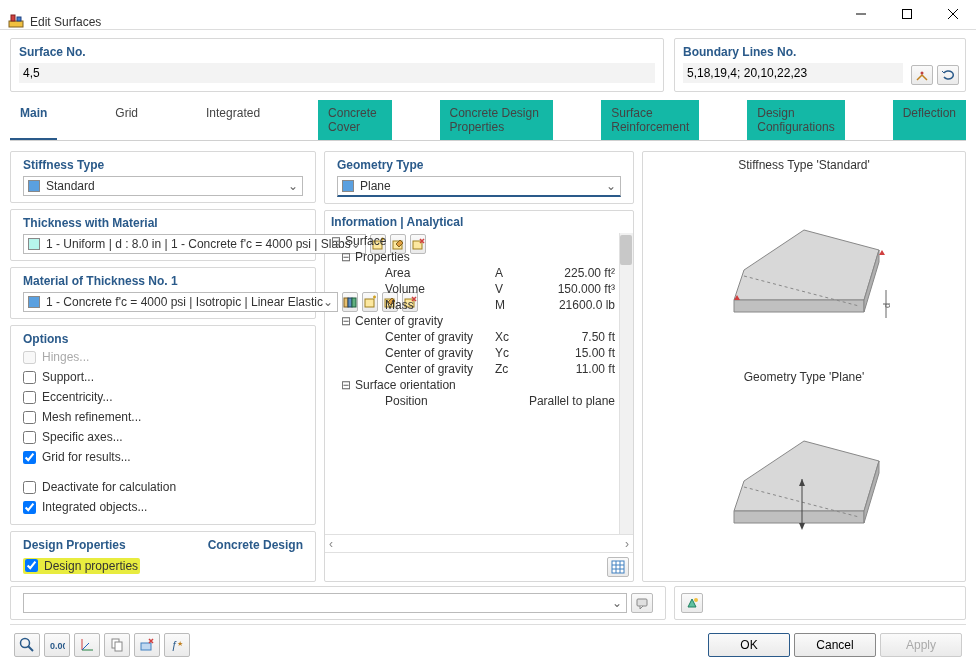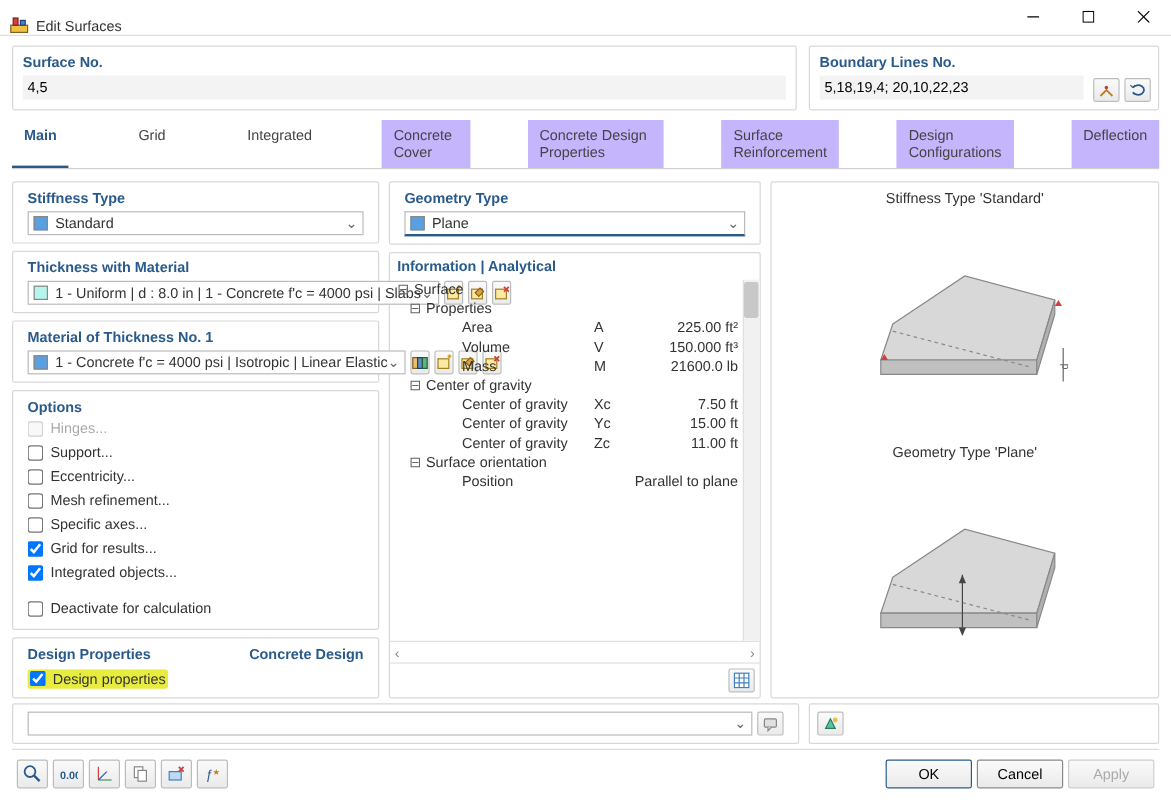--- a/index.html
+++ b/index.html
@@ -29,7 +29,7 @@
 .tabs { display: flex; border-bottom: 1px solid #d0d0d0; margin-top: 4px; gap: 48px; }
 .tab { padding: 6px 10px; font-size: 12px; color: #444; cursor: pointer; }
 .tab.active { border-bottom: 2px solid #2a5a8a; color: #2a5a8a; font-weight: 600; }
-.tab.hl { background: #c4b5fd; }
+.tab.hl { background: #14b8a6; }
 
 
 .maingrid { display: flex; gap: 8px; flex: 1; margin-top: 6px; min-height: 0; }

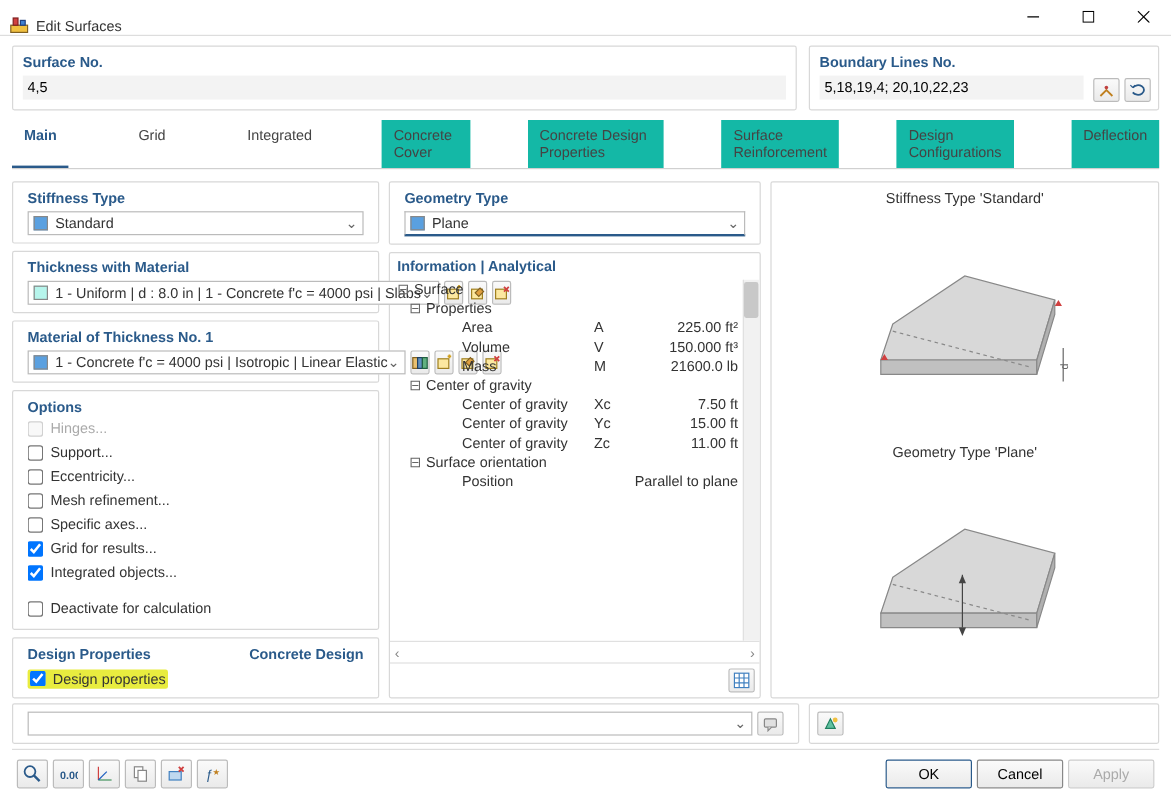--- a/index.html
+++ b/index.html
@@ -265,13 +265,13 @@
               <input type="checkbox" checked="" style="">
               <span>Grid for results...</span>
             </label>
-            <label class="chk">
-              <input type="checkbox" checked="" style="">
-              <span>Integrated objects...</span>
-            </label>
             <label class="chk" style="margin-top: 10px;">
               <input type="checkbox" style="">
               <span>Deactivate for calculation</span>
+            </label>
+            <label class="chk">
+              <input type="checkbox" checked="" style="">
+              <span>Integrated objects...</span>
             </label>
           </div>
       </div>

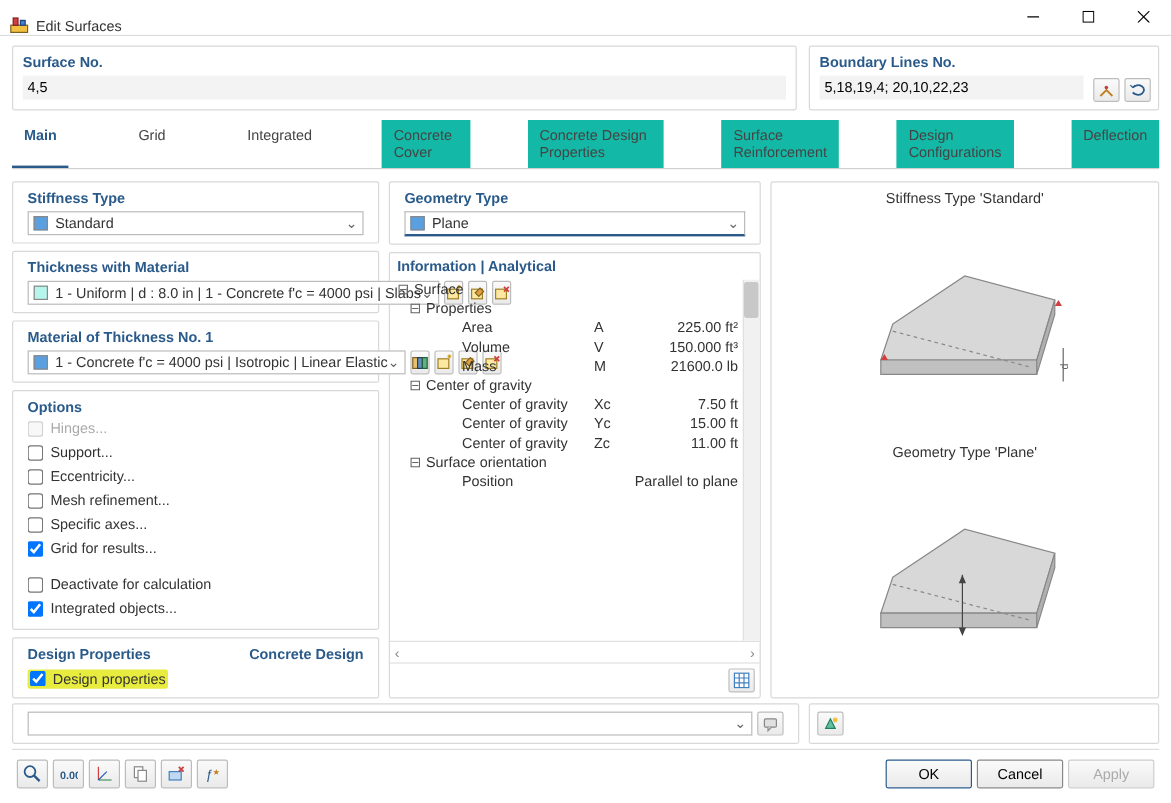--- a/index.html
+++ b/index.html
@@ -85,7 +85,7 @@
 
 .bottombar { display:flex; align-items:center; padding:8px 4px 4px 4px; gap:4px; border-top:1px solid #ddd; margin-top:auto; }
 .bottombar .spacer { flex:1; }
-.bigbtn { width:72px; height:24px; border:1px solid #888; background:linear-gradient(#fafafa,#eaeaea); cursor:pointer; font-size:12px; display:inline-flex; align-items:center; justify-content:center; border-radius:2px; }
+.bigbtn { width:82px; height:24px; border:1px solid #888; background:linear-gradient(#fafafa,#eaeaea); cursor:pointer; font-size:12px; display:inline-flex; align-items:center; justify-content:center; border-radius:2px; }
 .bigbtn.primary { border:1px solid #2a5a8a; }
 .bigbtn.disabled { color:#aaa; border-color:#ccc; cursor:default; }
 

